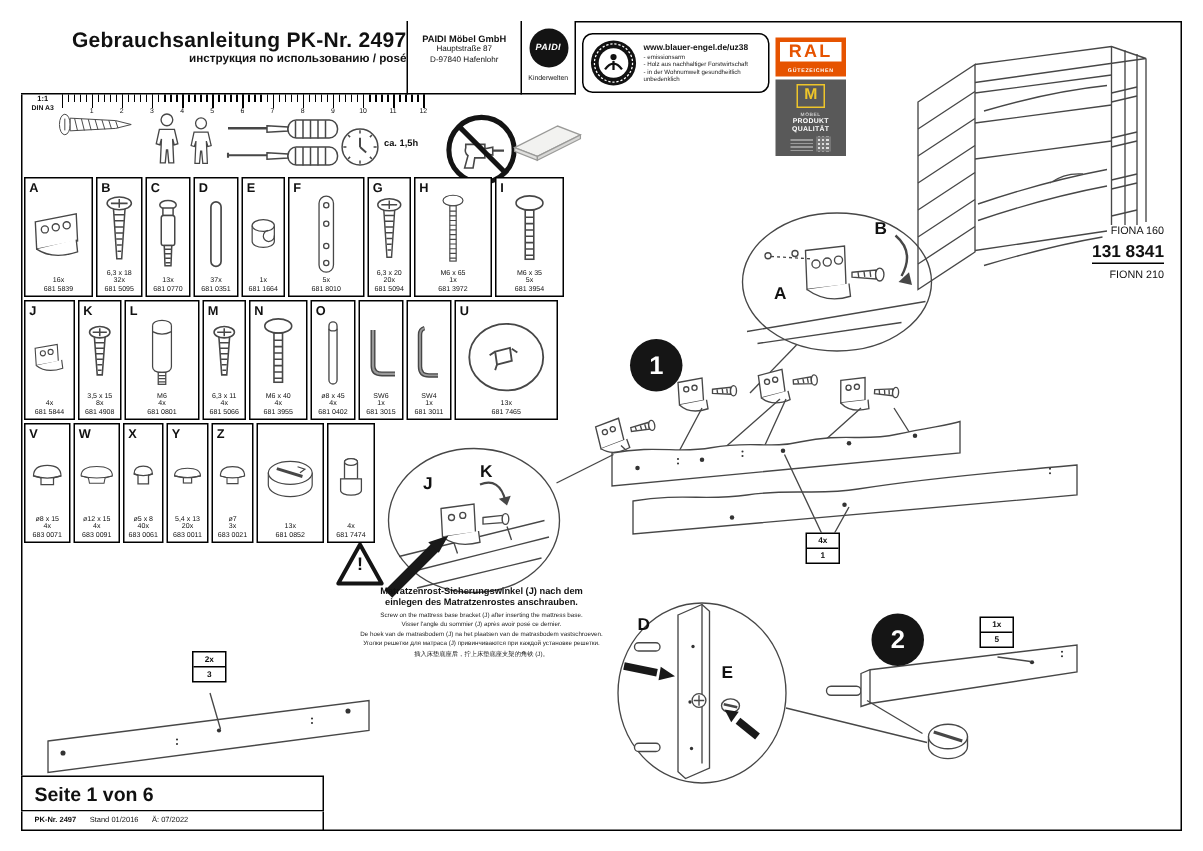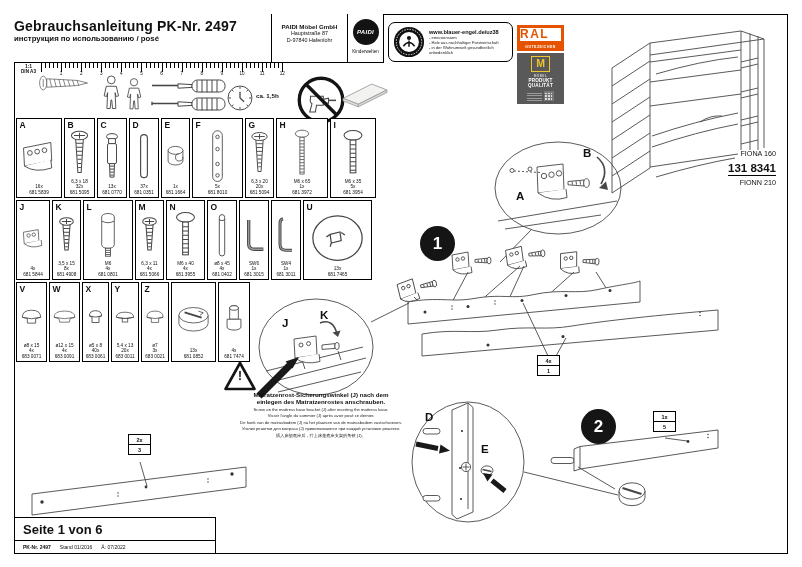--- a/index.html
+++ b/index.html
@@ -8,7 +8,7 @@
   
   #sheet-border{left:14px;top:14px;width:774px;height:540px;border:1.6px solid #000;z-index:0;}
   
-  #title-box{left:14px;top:14px;width:258px;height:49px;border-right:1.2px solid #000;border-bottom:1.2px solid #000;text-align:left;z-index:2;background:#fff;}
+  #title-box{left:14px;top:14px;width:258px;height:49px;border-right:1.2px solid #000;border-bottom:1.2px solid #000;text-align:right;z-index:2;background:#fff;}
   #page-title{font-size:14px;font-weight:bold;margin-top:4px;letter-spacing:.2px;}
   .subtitle{font-size:7.8px;font-weight:bold;line-height:1.25;}
   #publisher-box{left:272px;top:14px;width:76px;height:49px;border-right:1.2px solid #000;border-bottom:1.2px solid #000;text-align:center;padding-top:9px;z-index:2;background:#fff;}

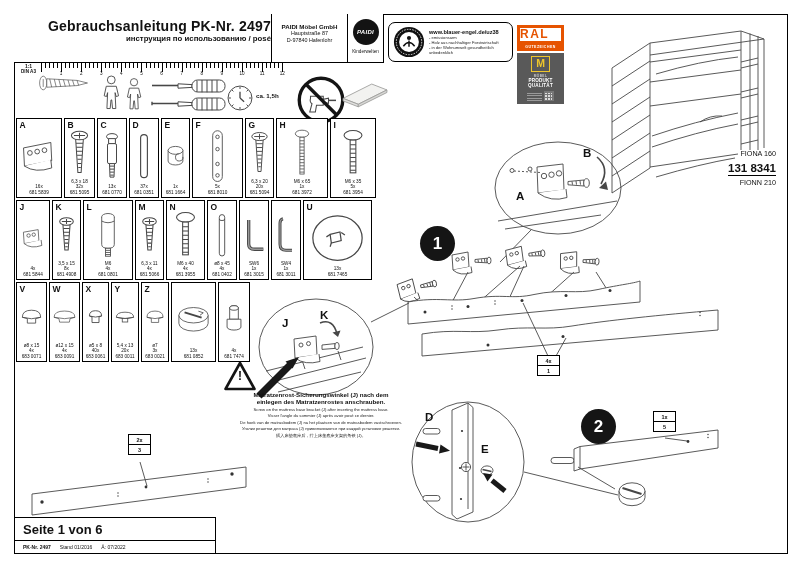--- a/index.html
+++ b/index.html
@@ -24,7 +24,7 @@
   .eco-point::before{content:"- ";}
   
   #ral-block{left:517px;top:25px;width:47px;z-index:2;}
-  #ral-top{height:19px;border:3px solid #e65300;color:#e65300;font-size:12px;font-weight:bold;line-height:13px;letter-spacing:1.5px;box-sizing:border-box;background:#fff;}
+  #ral-top{height:19px;border:3px solid #e65300;color:#e65300;font-size:12px;font-weight:bold;text-align:center;line-height:13px;letter-spacing:1.5px;box-sizing:border-box;background:#fff;}
   #ral-band{height:7px;background:#e65300;color:#fff;font-size:3.5px;font-weight:bold;text-align:center;line-height:7px;letter-spacing:.5px;}
   #ral-m{margin-top:2px;background:#595959;display:flex;flex-direction:column;align-items:center;padding:3px 0 3px;}
   #ral-m-emblem{width:17px;height:14px;border:1.6px solid #eec52a;color:#eec52a;font-size:10.5px;font-weight:bold;text-align:center;line-height:13px;}

